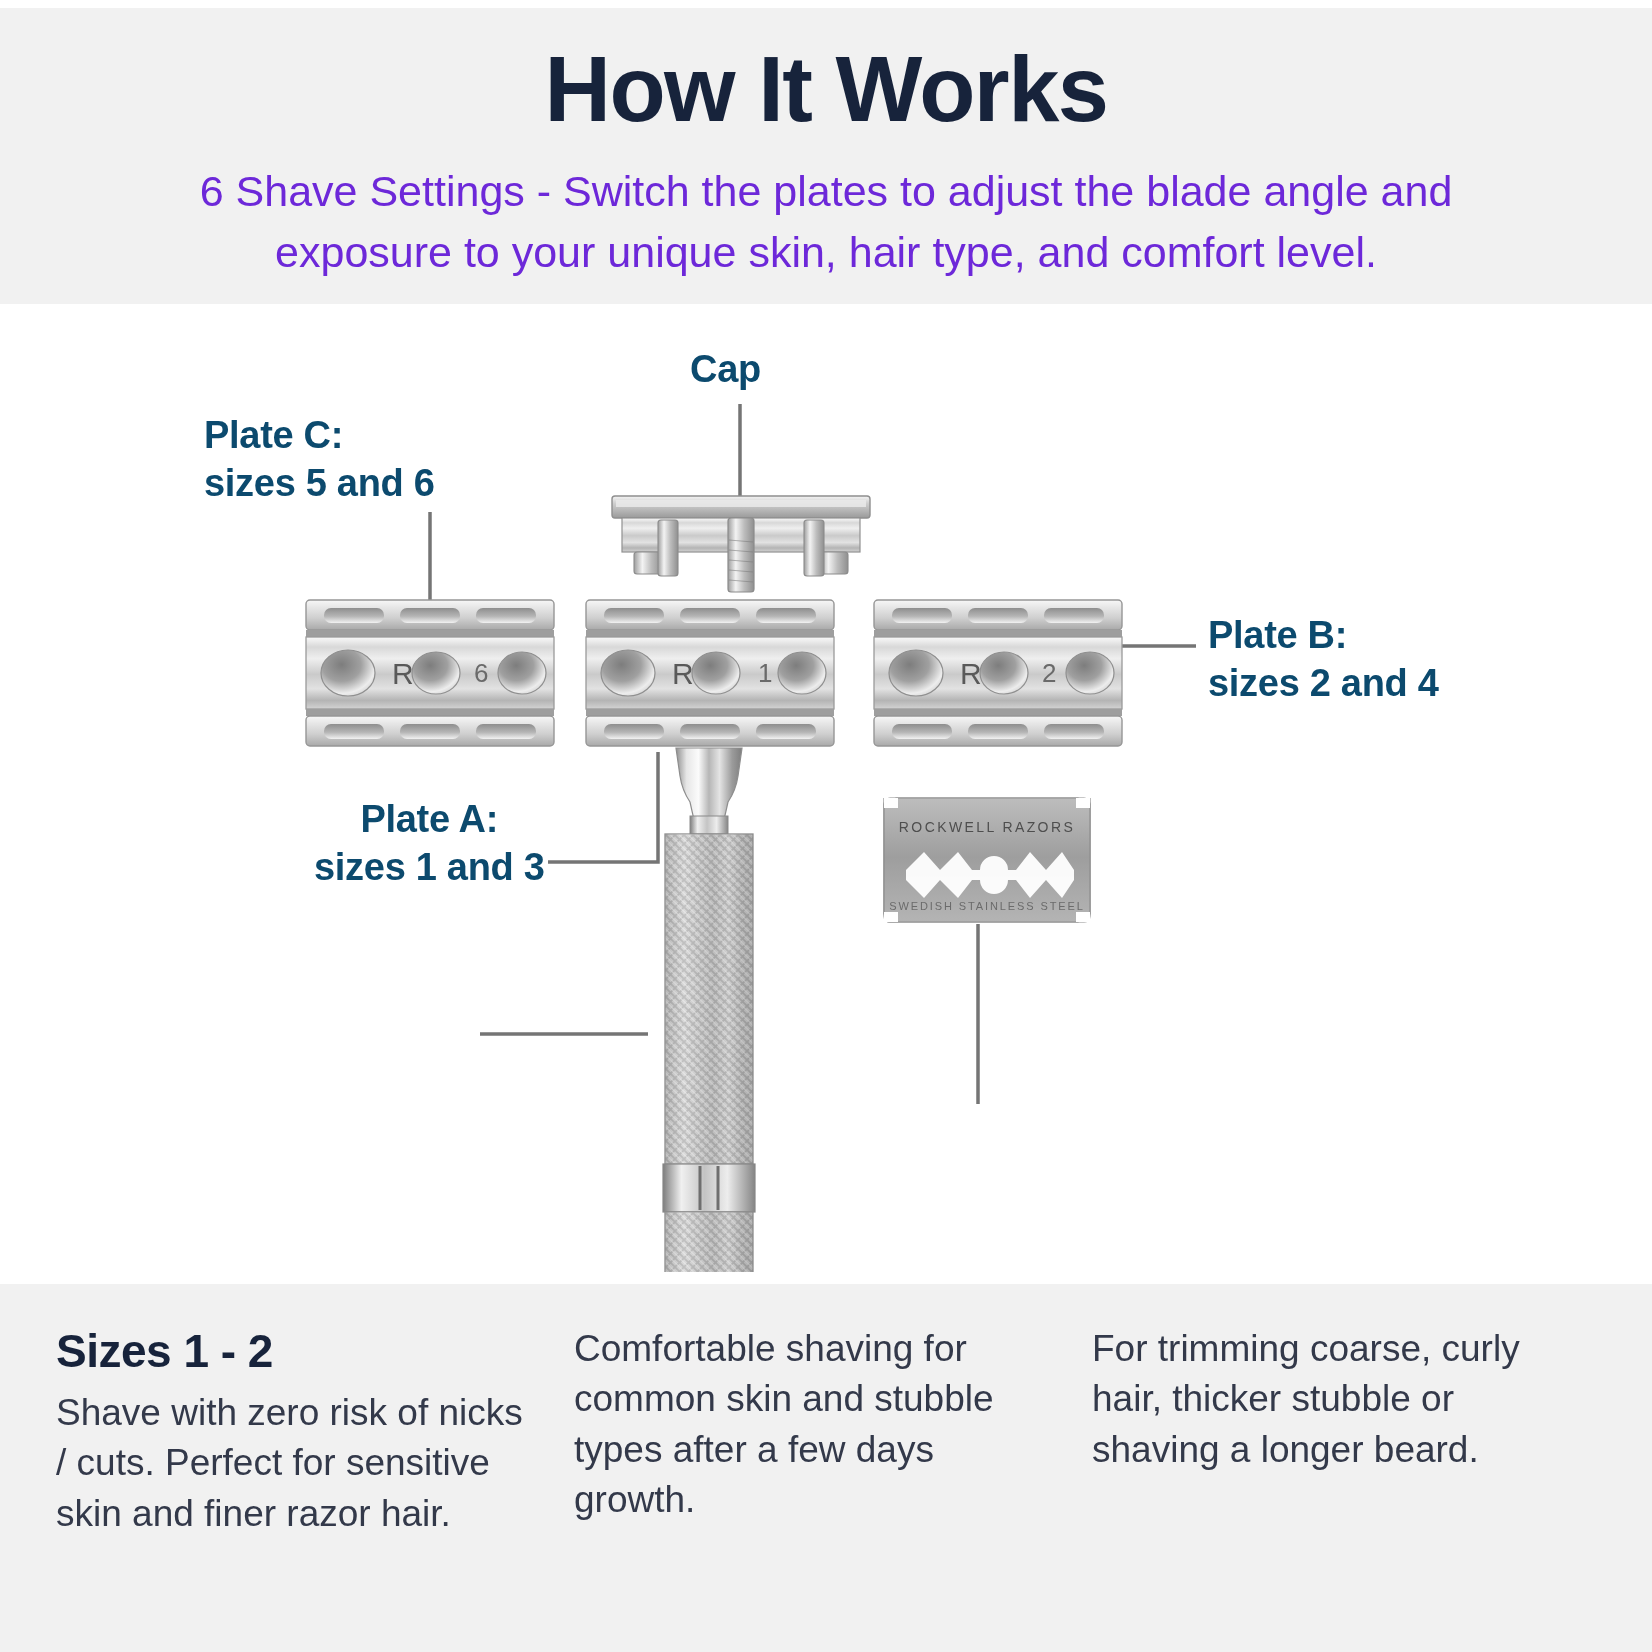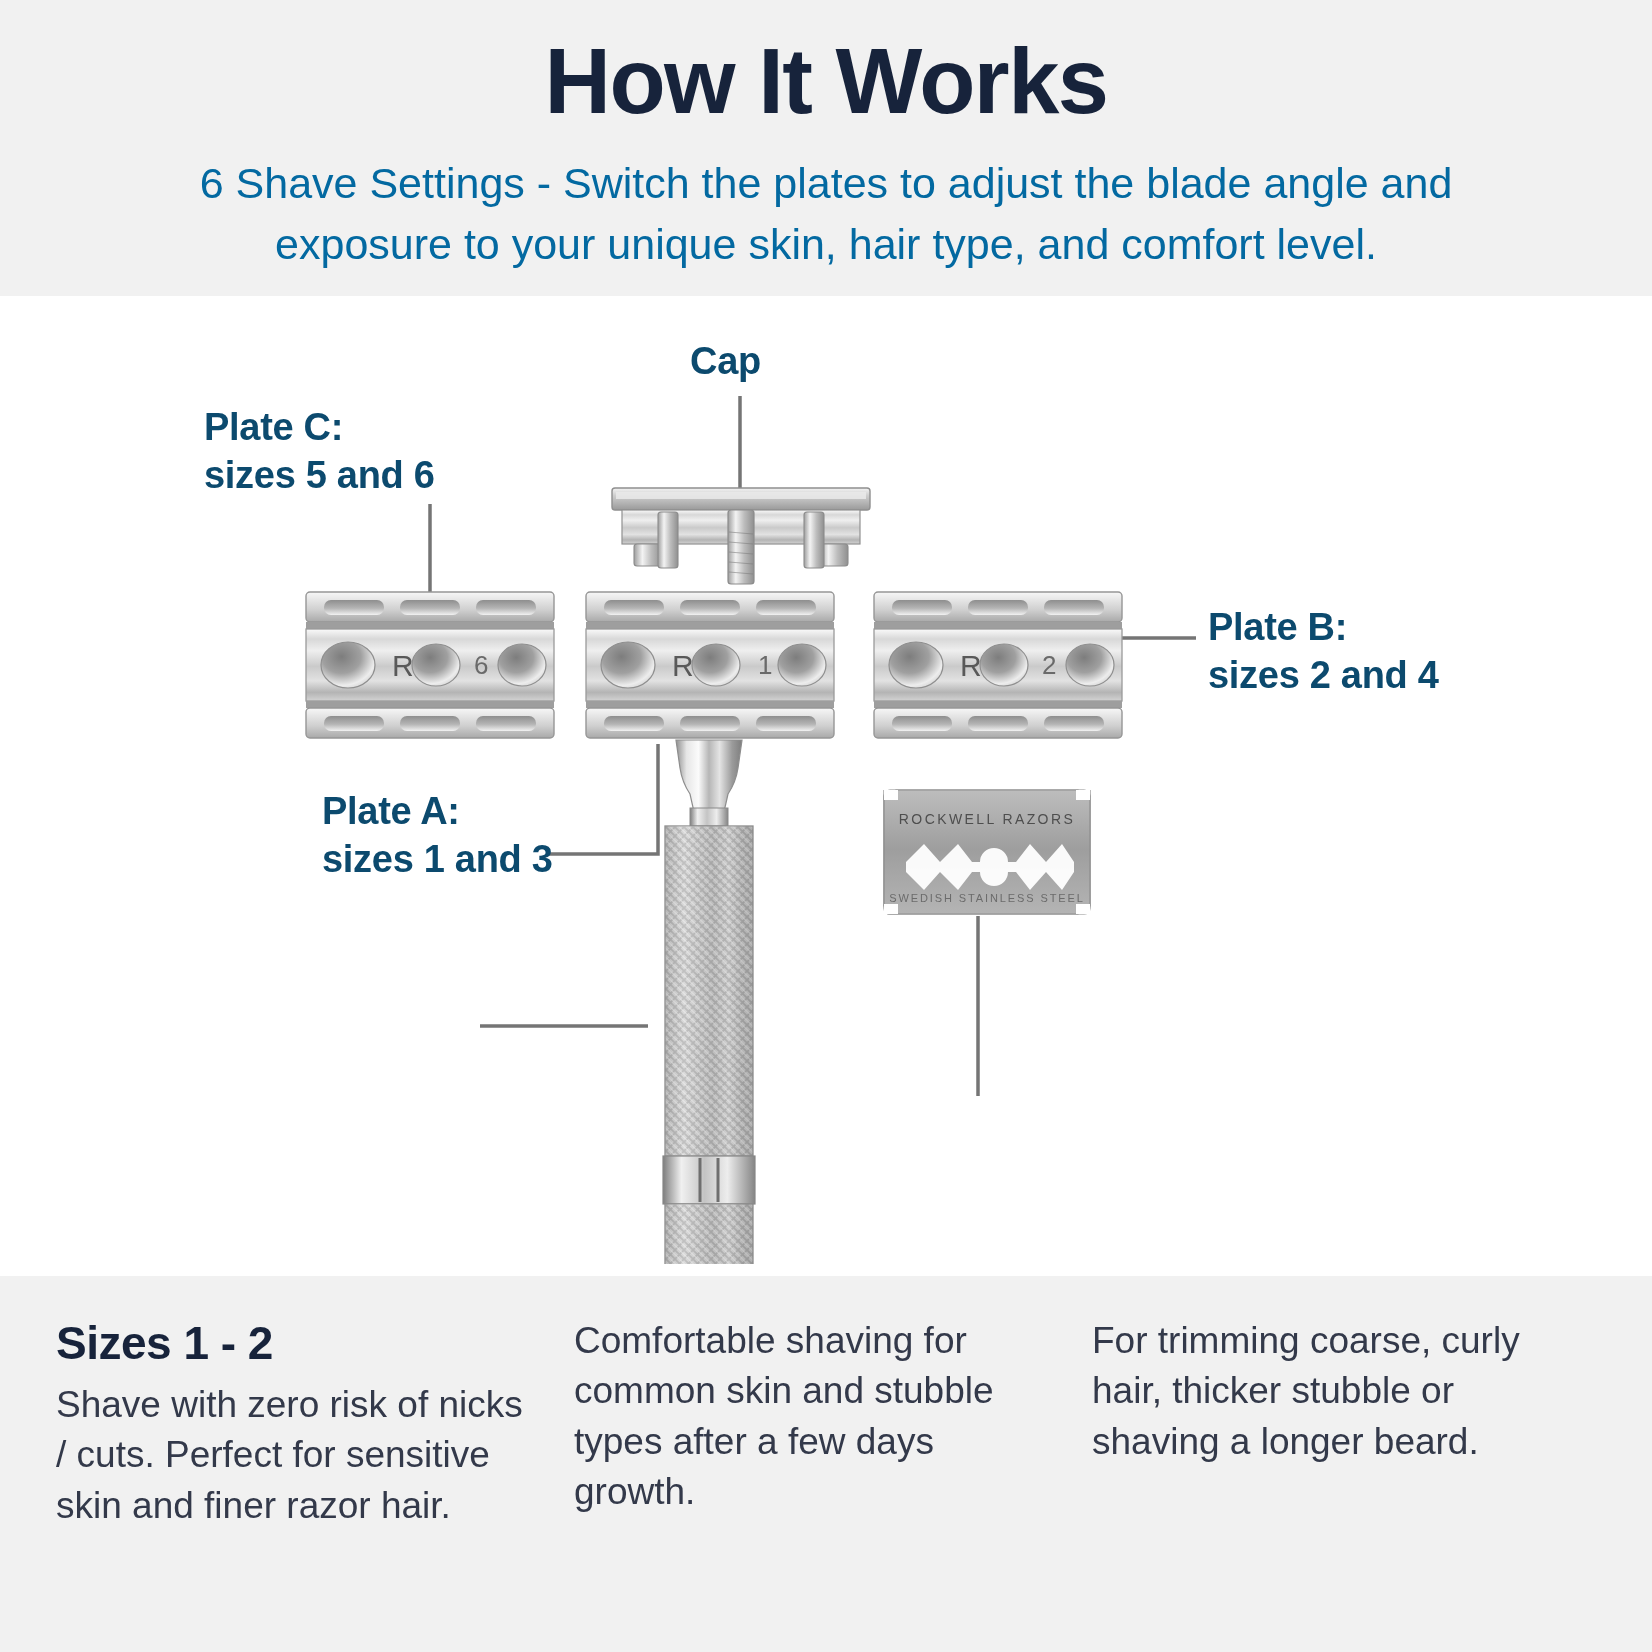--- a/index.html
+++ b/index.html
@@ -9,7 +9,7 @@
     background: #ffffff;
     overflow: hidden;
   }
-  .page { position: relative; width: 1652px; height: 1388px; background: #ffffff; }
+  .page { position: relative; width: 1652px; height: 1388px; background: #ffffff; margin-top: 8px; }
 
   
   .header {

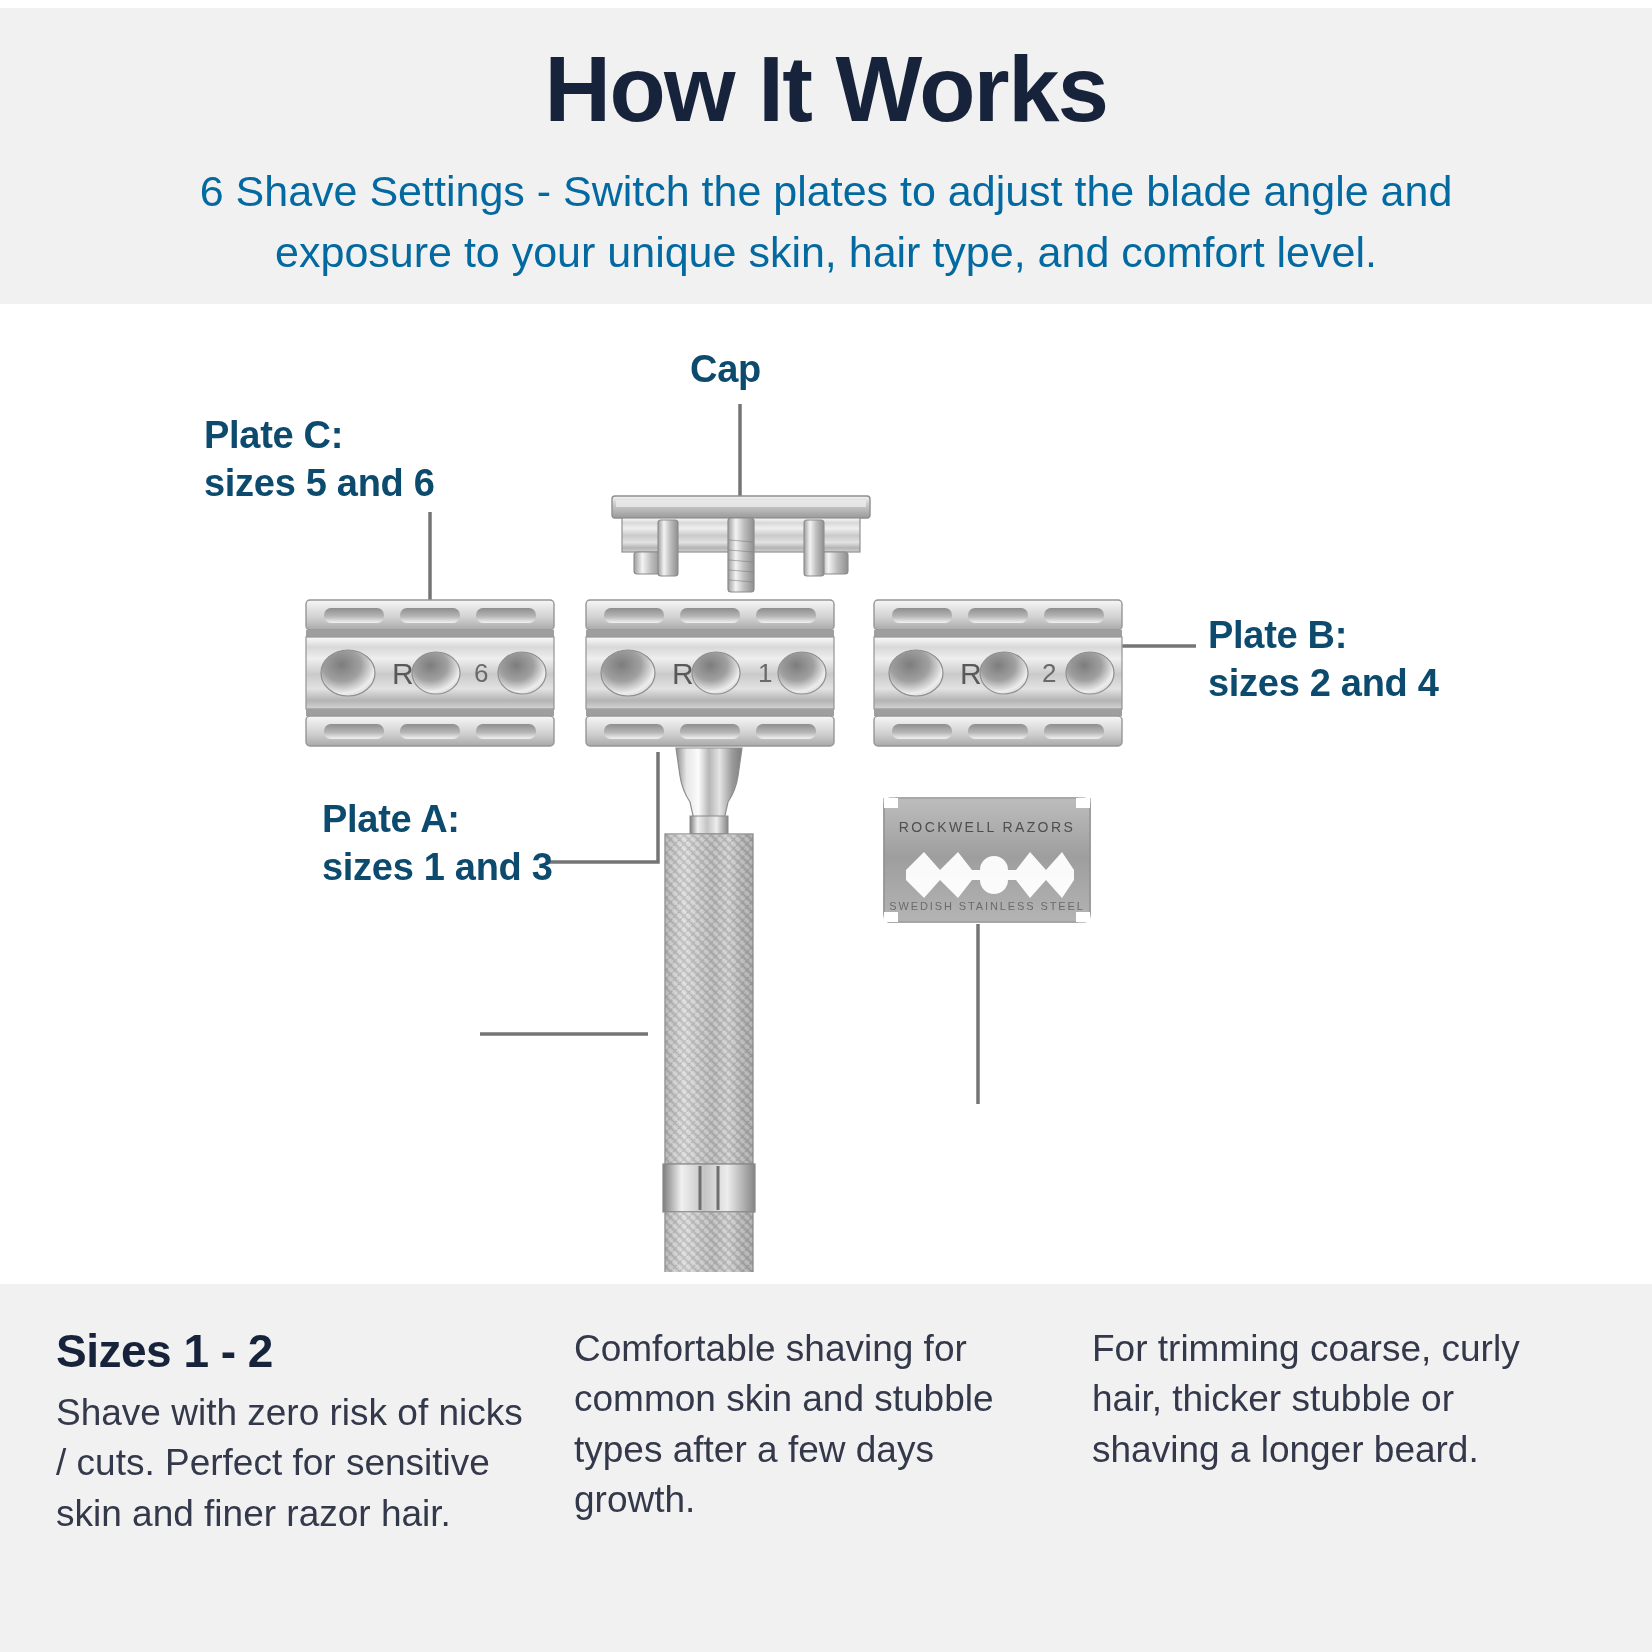--- a/index.html
+++ b/index.html
@@ -24,7 +24,7 @@
   }
   .subtitle {
     margin-top: 22px; width: 1420px; text-align: center;
-    font-size: 43px; line-height: 1.42; color: #0369a1; font-weight: 400;
+    font-size: 43px; line-height: 1.42; color: #6d28d9; font-weight: 400;
   }
 
   

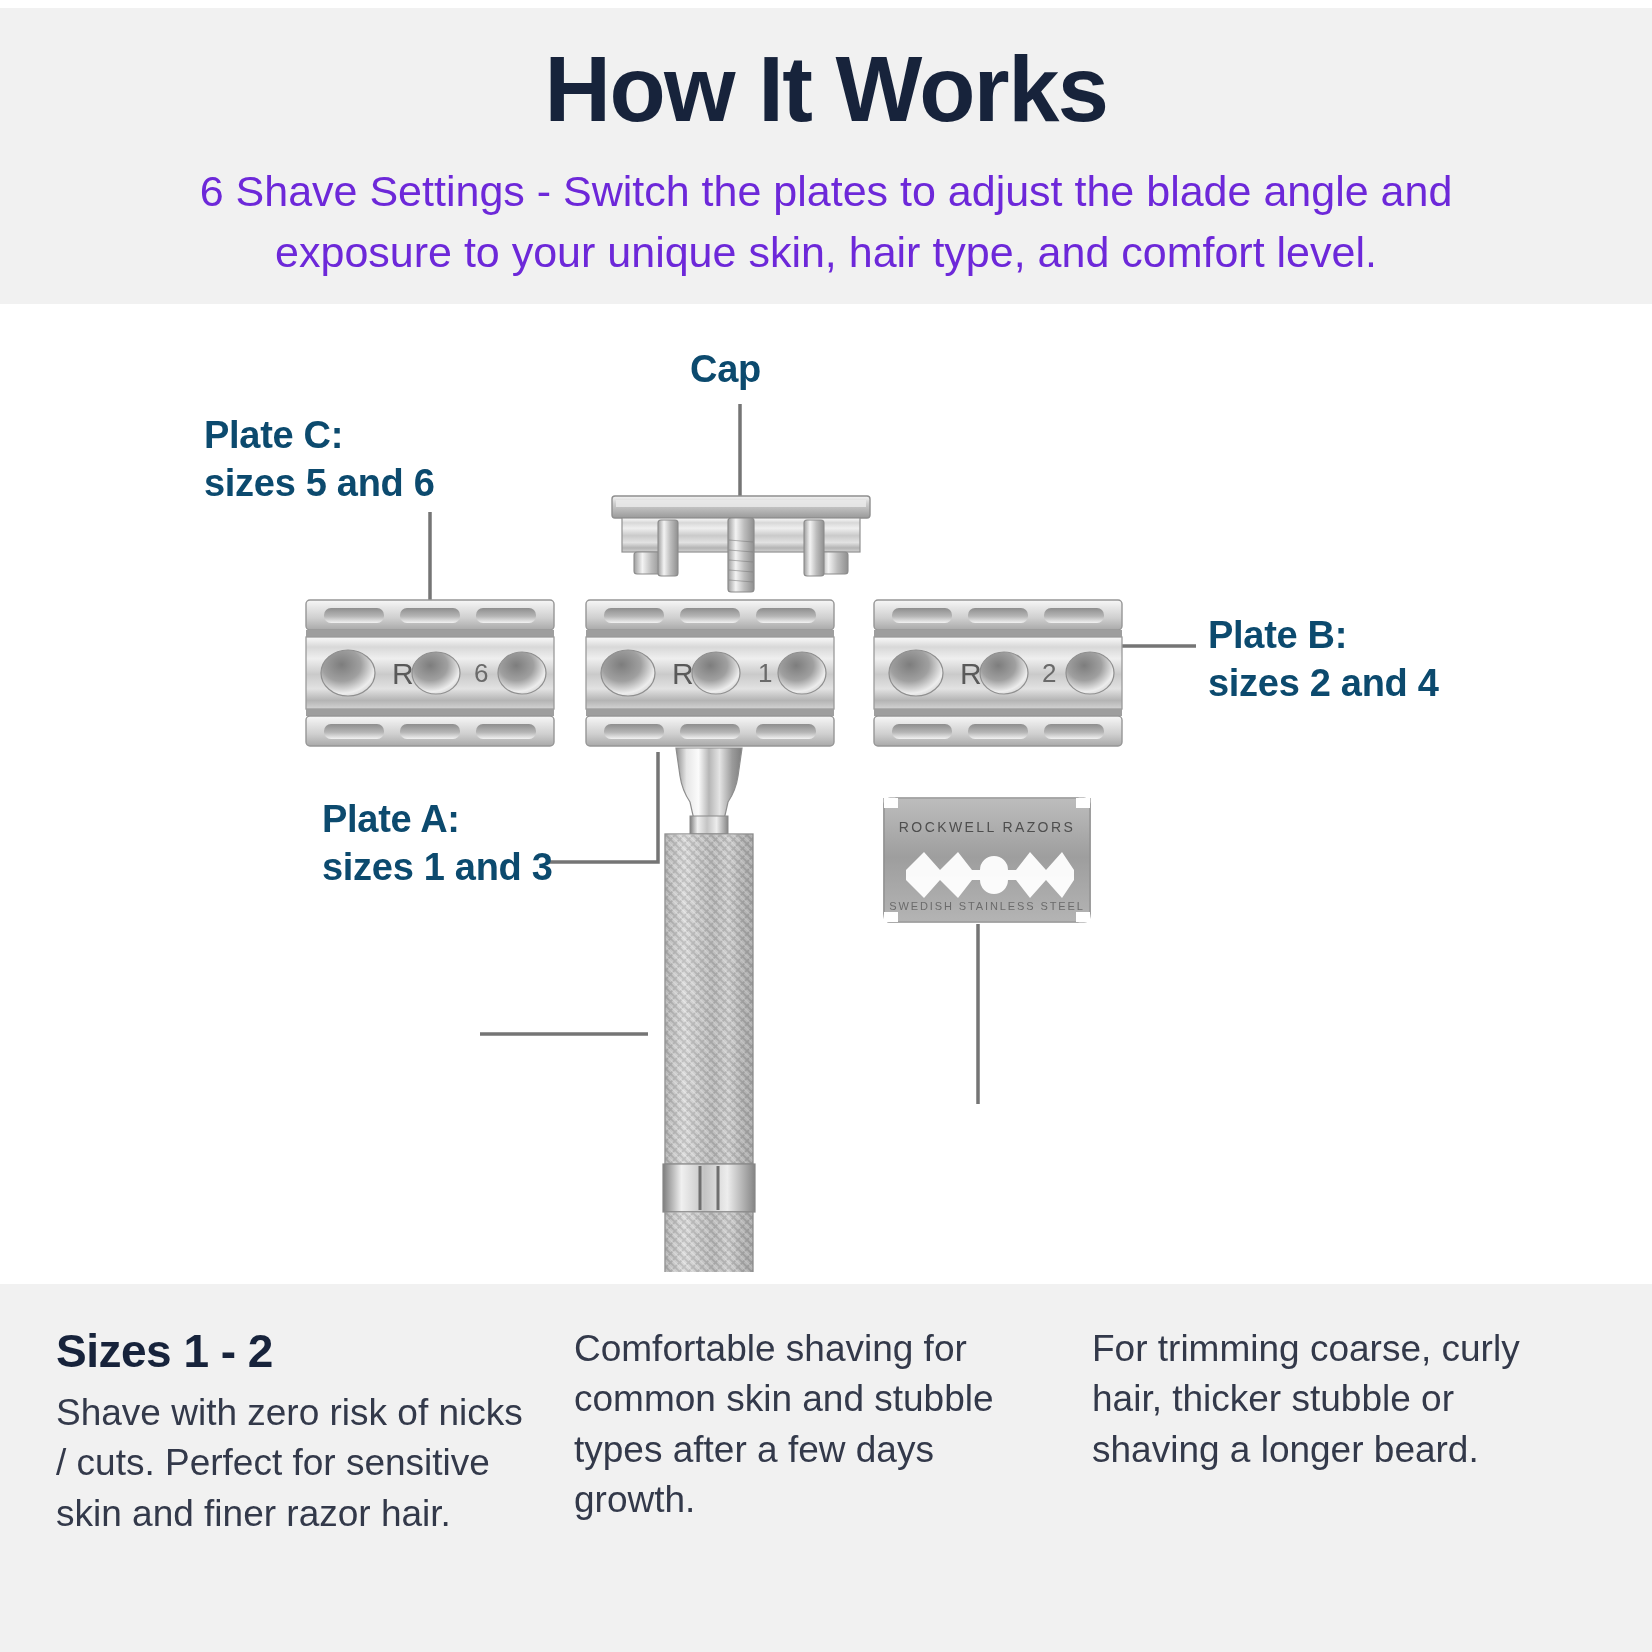--- a/index.html
+++ b/index.html
@@ -43,7 +43,7 @@
   .lbl-cap      { left: 690px;  top: 42px; }
   .lbl-plate-c  { left: 204px;  top: 108px; }
   .lbl-plate-b  { left: 1208px; top: 308px; }
-  .lbl-plate-a  { left: 322px;  top: 492px; text-align: left; }
+  .lbl-plate-a  { left: 314px;  top: 492px; text-align: center; }
   .lbl-knurled  { left: 192px;  top: 1002px;
                   position: absolute; }
   .lbl-blade    { left: 962px;  top: 1098px; }

